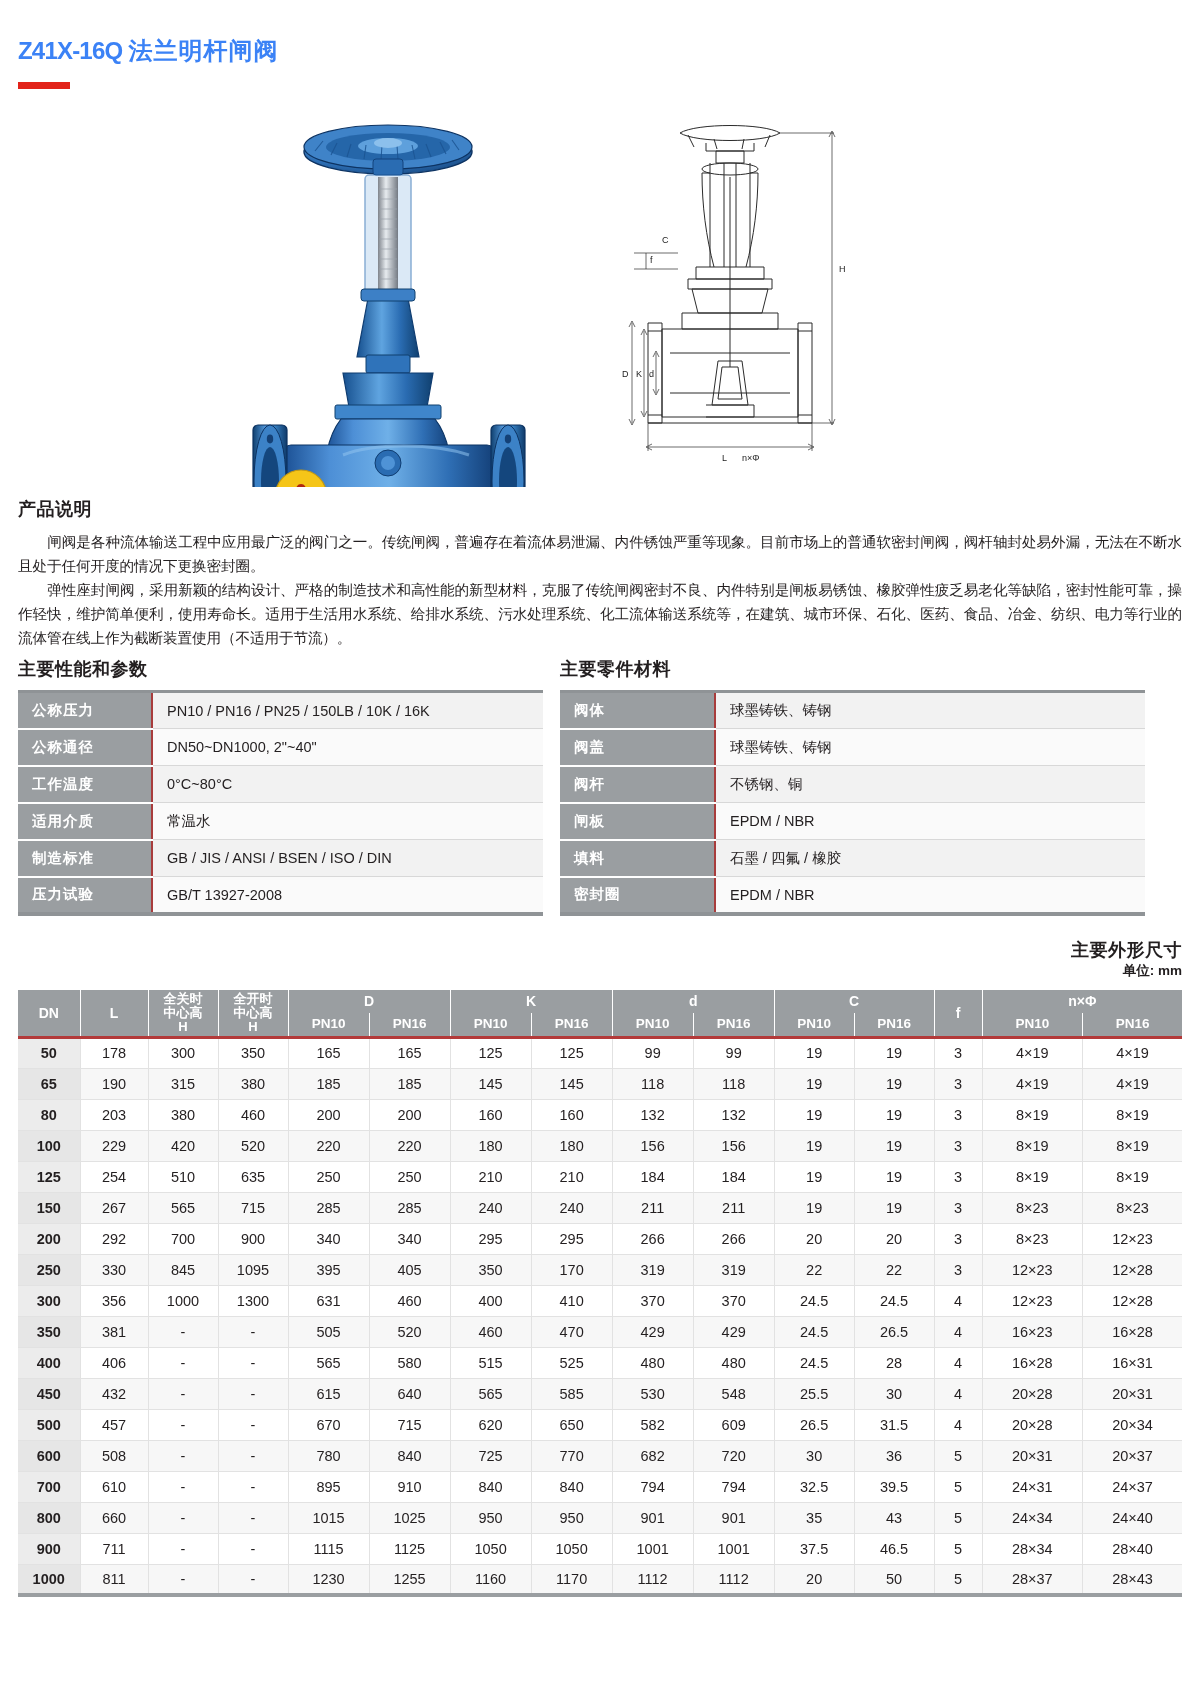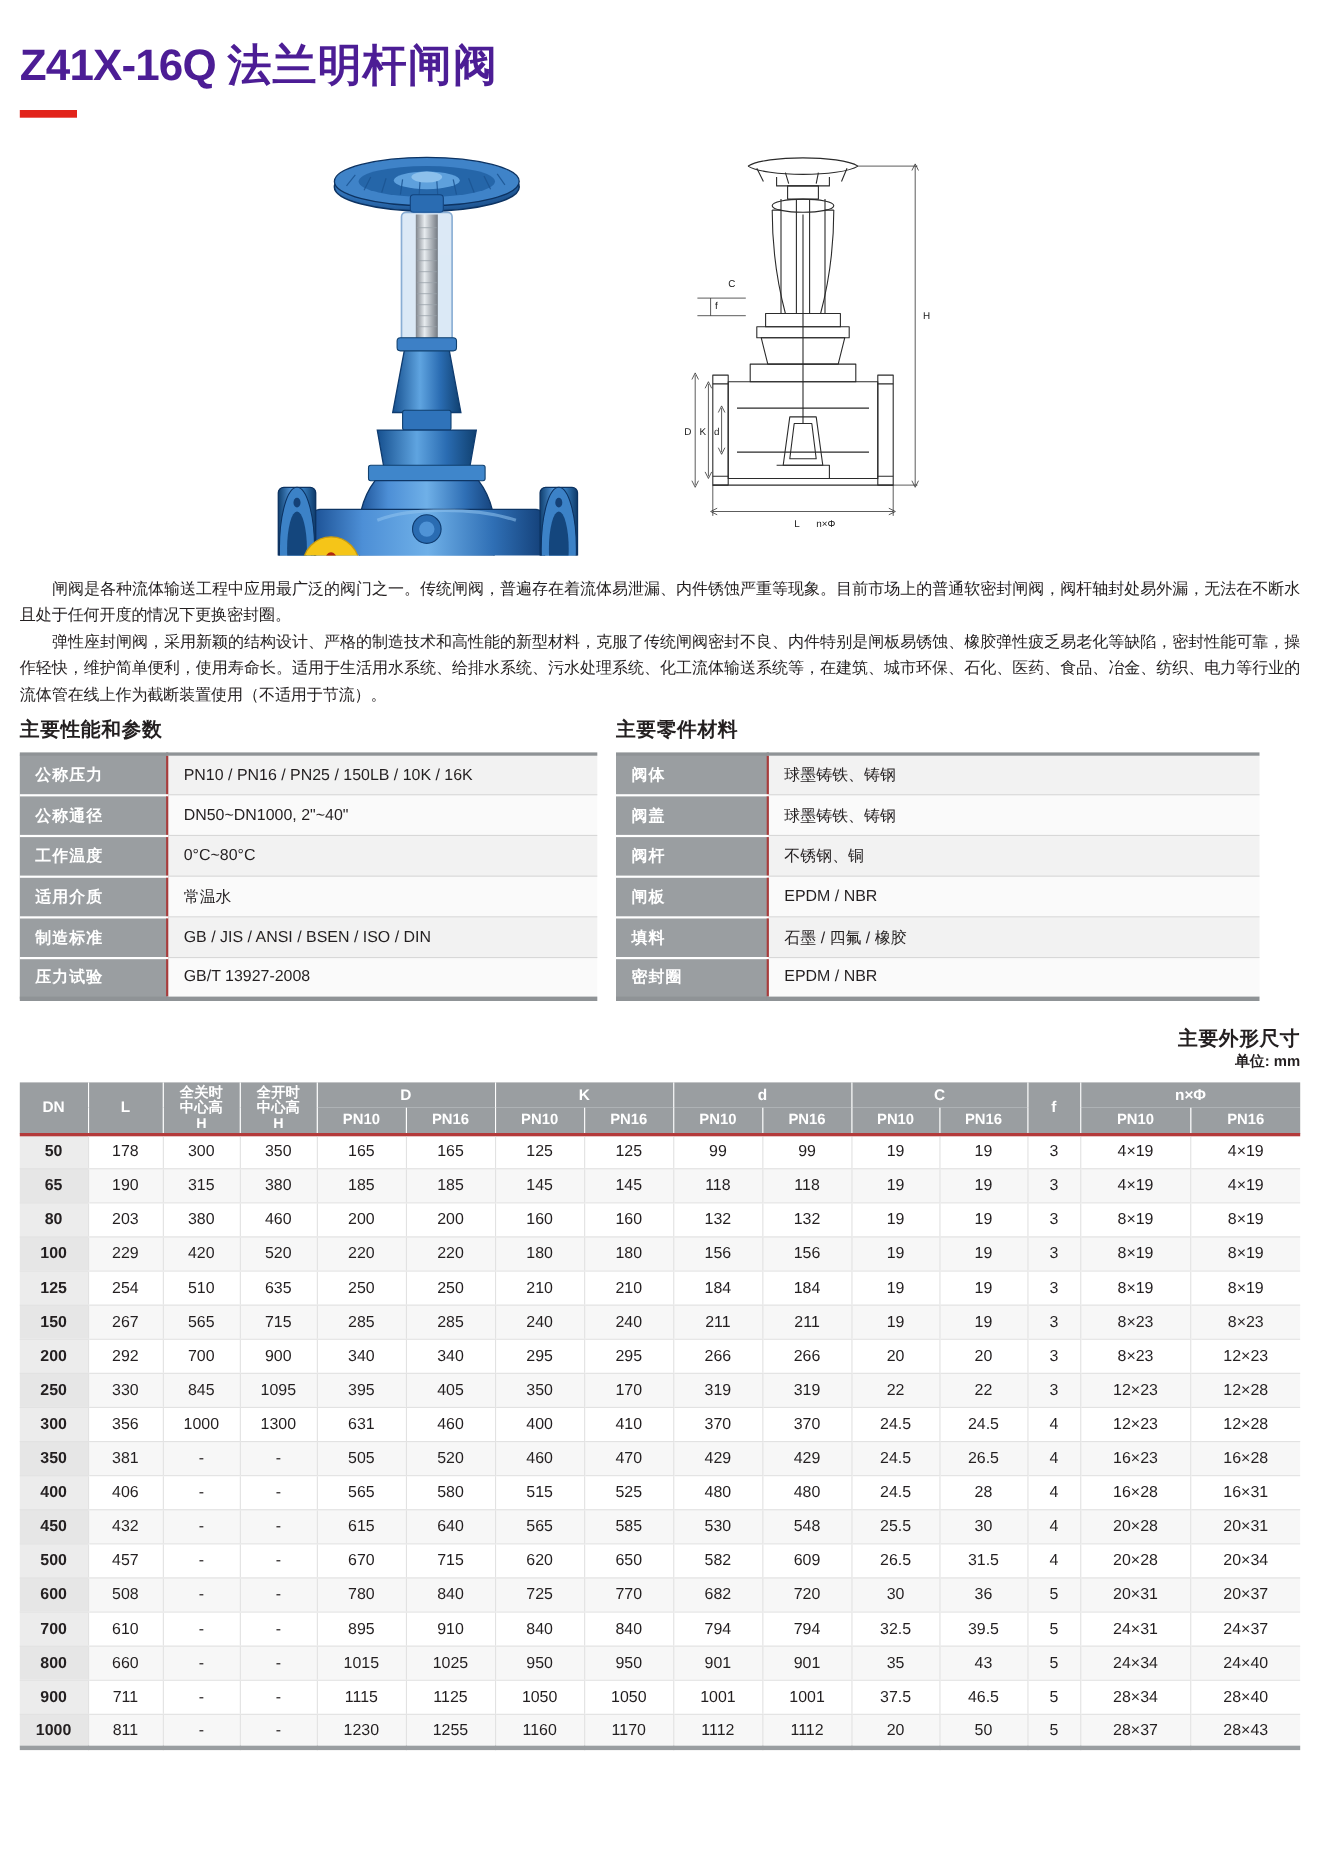--- a/index.html
+++ b/index.html
@@ -18,10 +18,10 @@
   
   .title-row { padding-top: 38px; }
   .title {
-    font-size: 40px;
+    font-size: 24px;
     font-weight: bold;
     letter-spacing: -0.5px;
-    color: #4c1d95;
+    color: #3b82f6;
     line-height: 1.1;
   }
   .title .model { letter-spacing: -0.8px; }

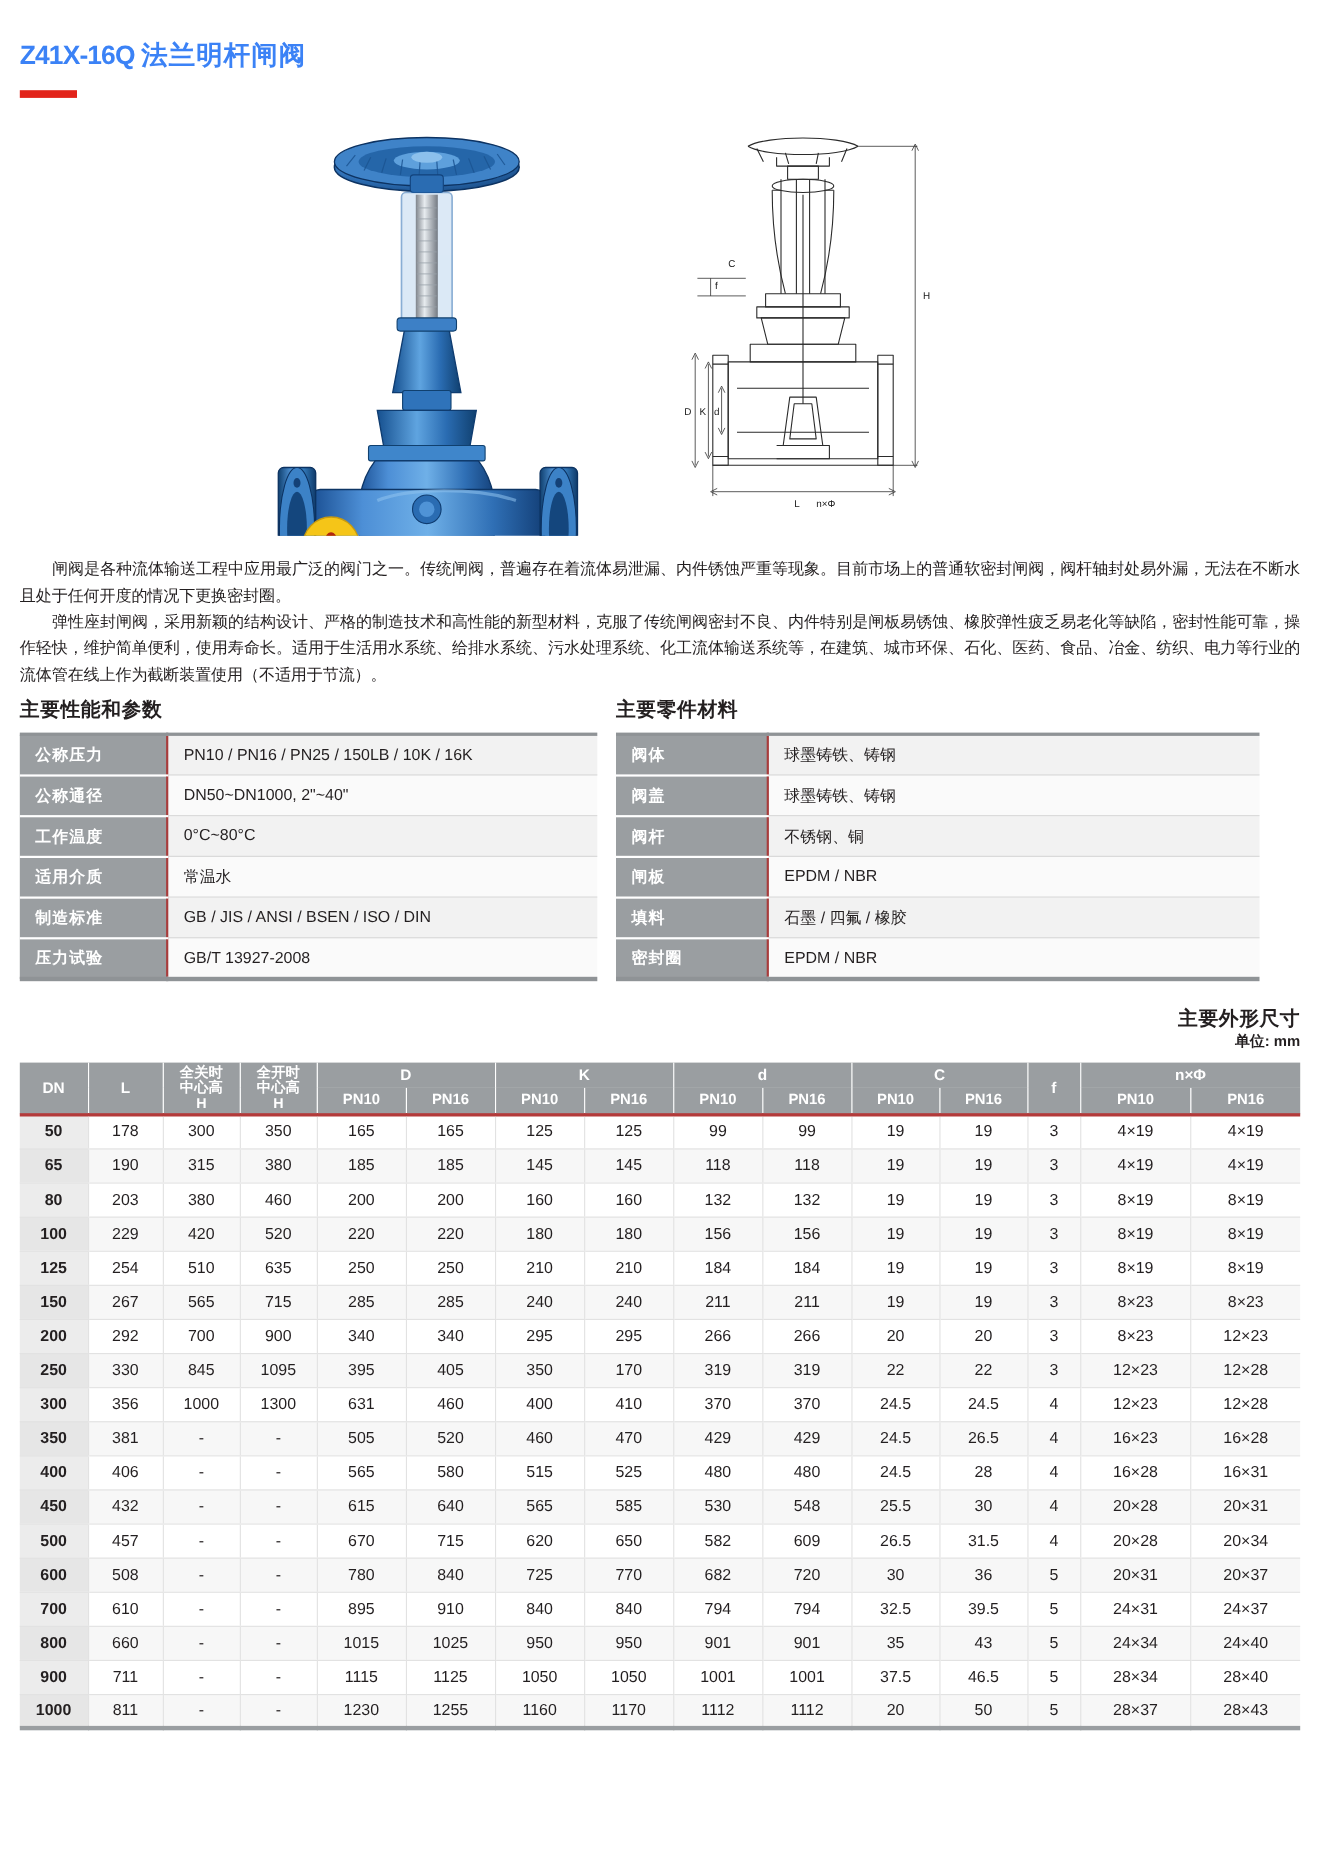--- a/index.html
+++ b/index.html
@@ -355,6 +355,7 @@
   </div>
 
   <div>
+    <div class="sec-h">产品说明</div>
     <div class="desc">
       <p>闸阀是各种流体输送工程中应用最广泛的阀门之一。传统闸阀，普遍存在着流体易泄漏、内件锈蚀严重等现象。目前市场上的普通软密封闸阀，阀杆轴封处易外漏，无法在不断水且处于任何开度的情况下更换密封圈。</p>
       <p>弹性座封闸阀，采用新颖的结构设计、严格的制造技术和高性能的新型材料，克服了传统闸阀密封不良、内件特别是闸板易锈蚀、橡胶弹性疲乏易老化等缺陷，密封性能可靠，操作轻快，维护简单便利，使用寿命长。适用于生活用水系统、给排水系统、污水处理系统、化工流体输送系统等，在建筑、城市环保、石化、医药、食品、冶金、纺织、电力等行业的流体管在线上作为截断装置使用（不适用于节流）。</p>

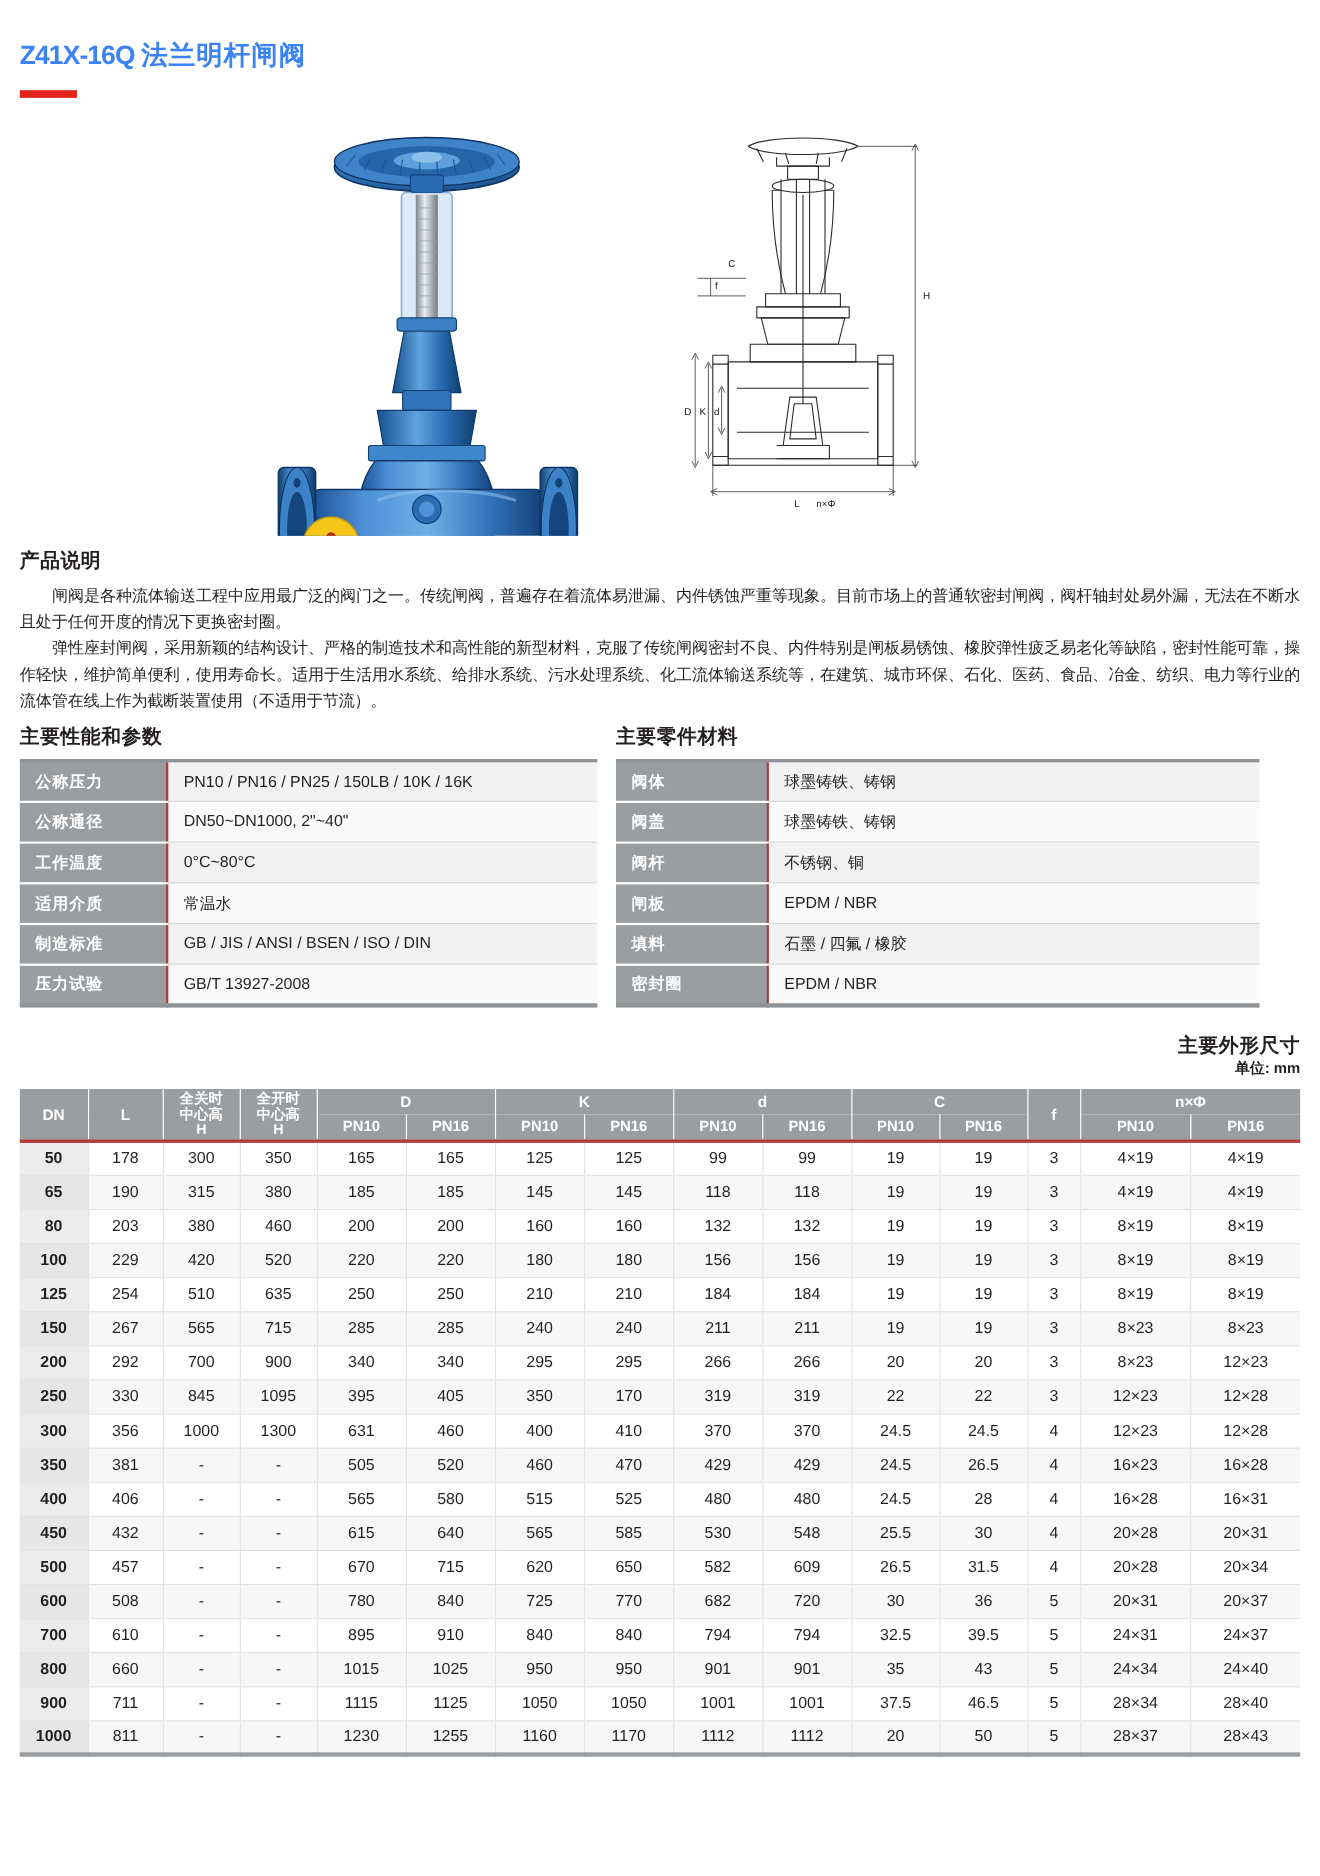--- a/index.html
+++ b/index.html
@@ -94,7 +94,7 @@
   }
   table.spec tr:nth-child(even) td.v { background: #fafafa; }
   .spec-col.left td.k { width: 134px; }
-  .spec-col.right td.k { width: 138px; }
+  .spec-col.right td.k { width: 155px; }
 
   
   .dim-head {

